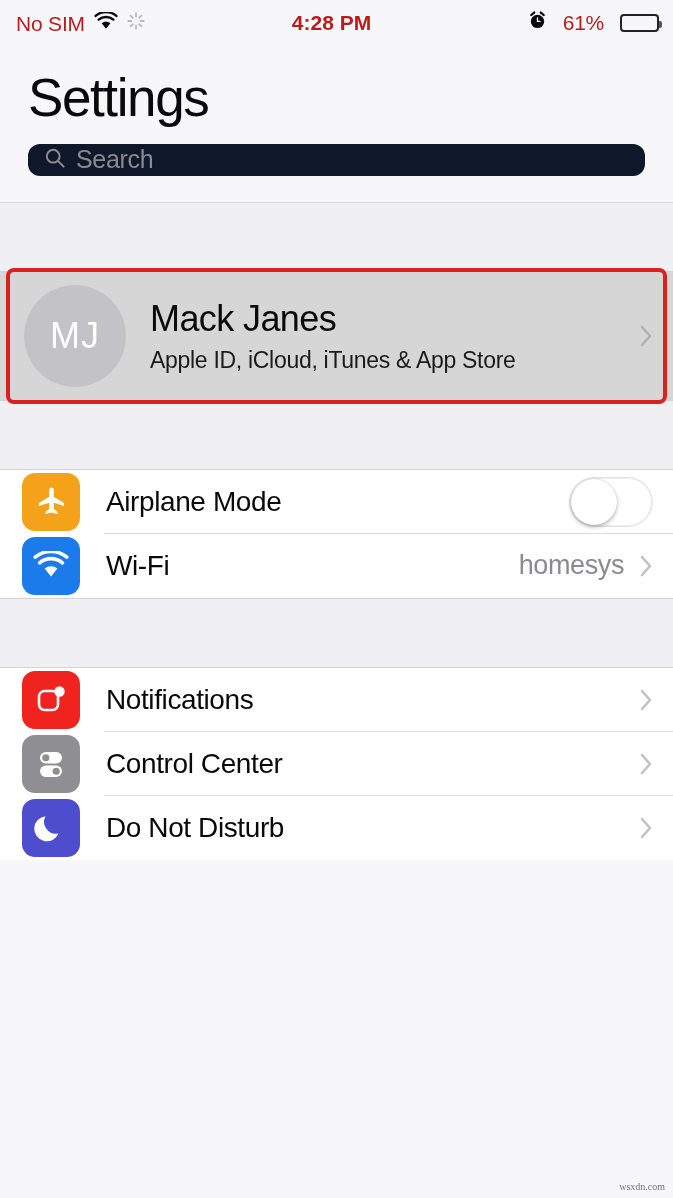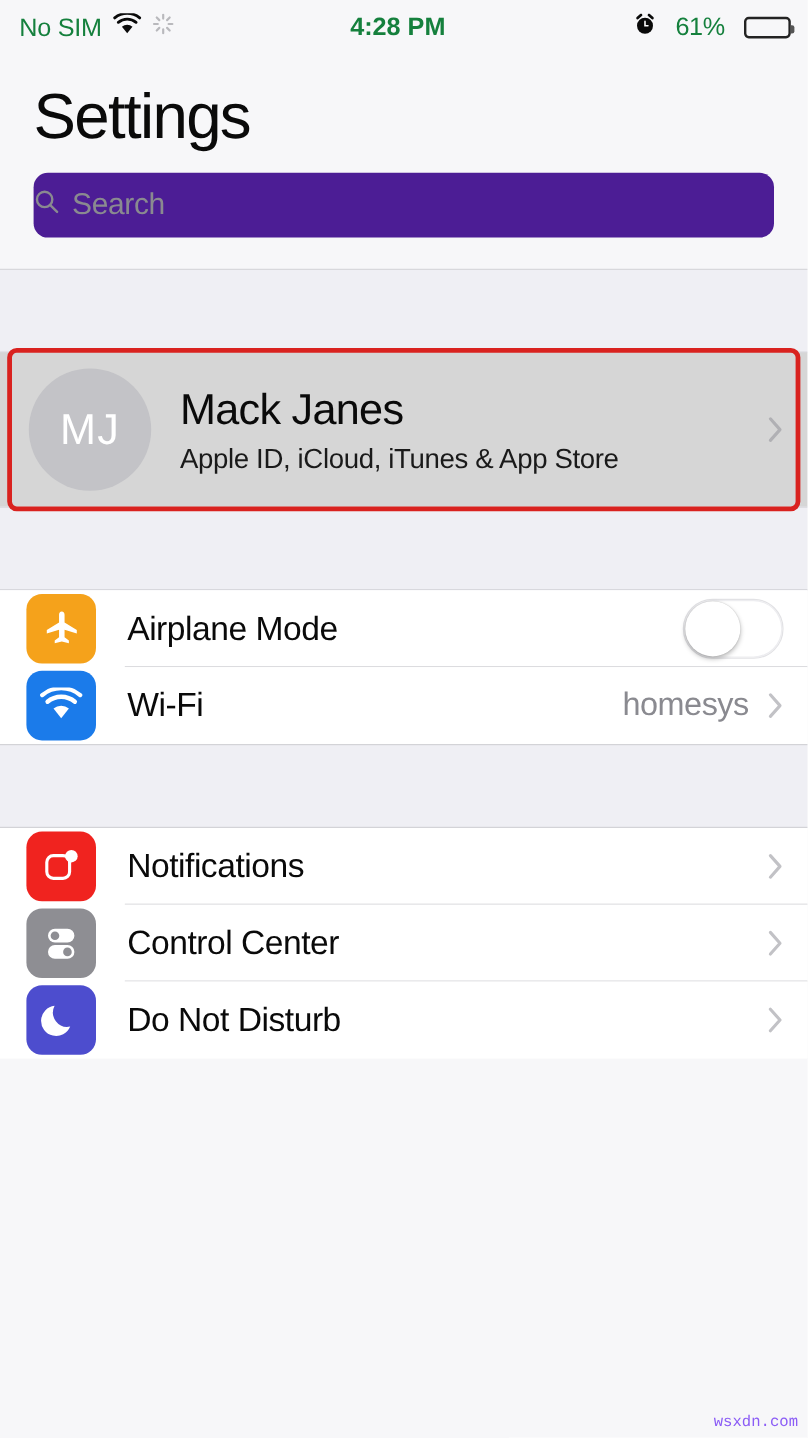--- a/index.html
+++ b/index.html
@@ -30,7 +30,7 @@
     padding: 0 14px 0 16px;
     background: #f7f7f9;
     font-size: 21px;
-    color: #15803d;
+    color: #b91c1c;
     letter-spacing: -0.2px;
   }
   .sb-left {

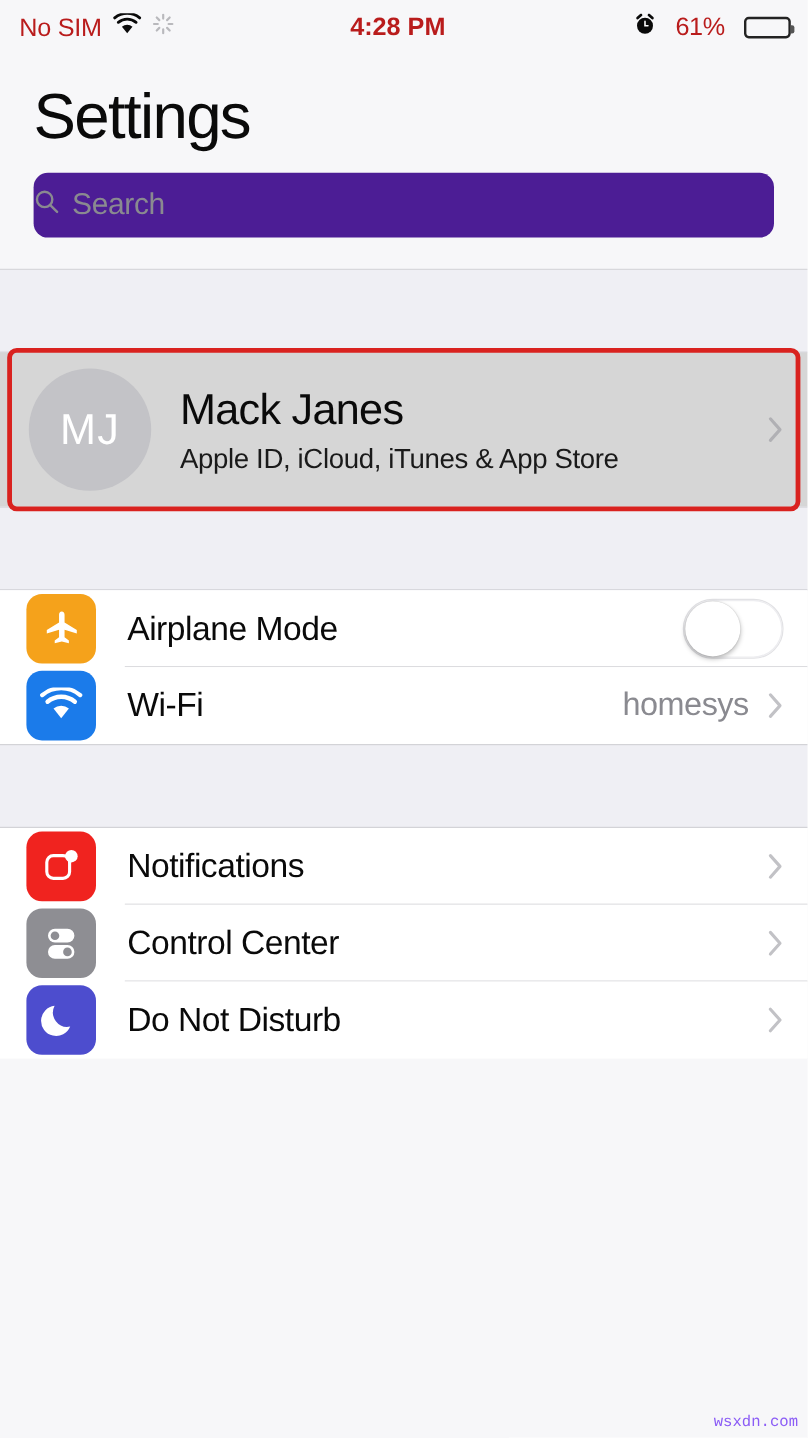--- a/index.html
+++ b/index.html
@@ -100,12 +100,12 @@
     background: #f7f7f9;
   }
   .search-field {
-    height: 54px;
-    background: #4c1d95;
+    height: 32px;
+    background: #0f172a;
     border-radius: 12px;
     display: flex;
     align-items: center;
-    padding: 0 0;
+    padding: 0 16px;
     gap: 10px;
   }
   .search-placeholder {

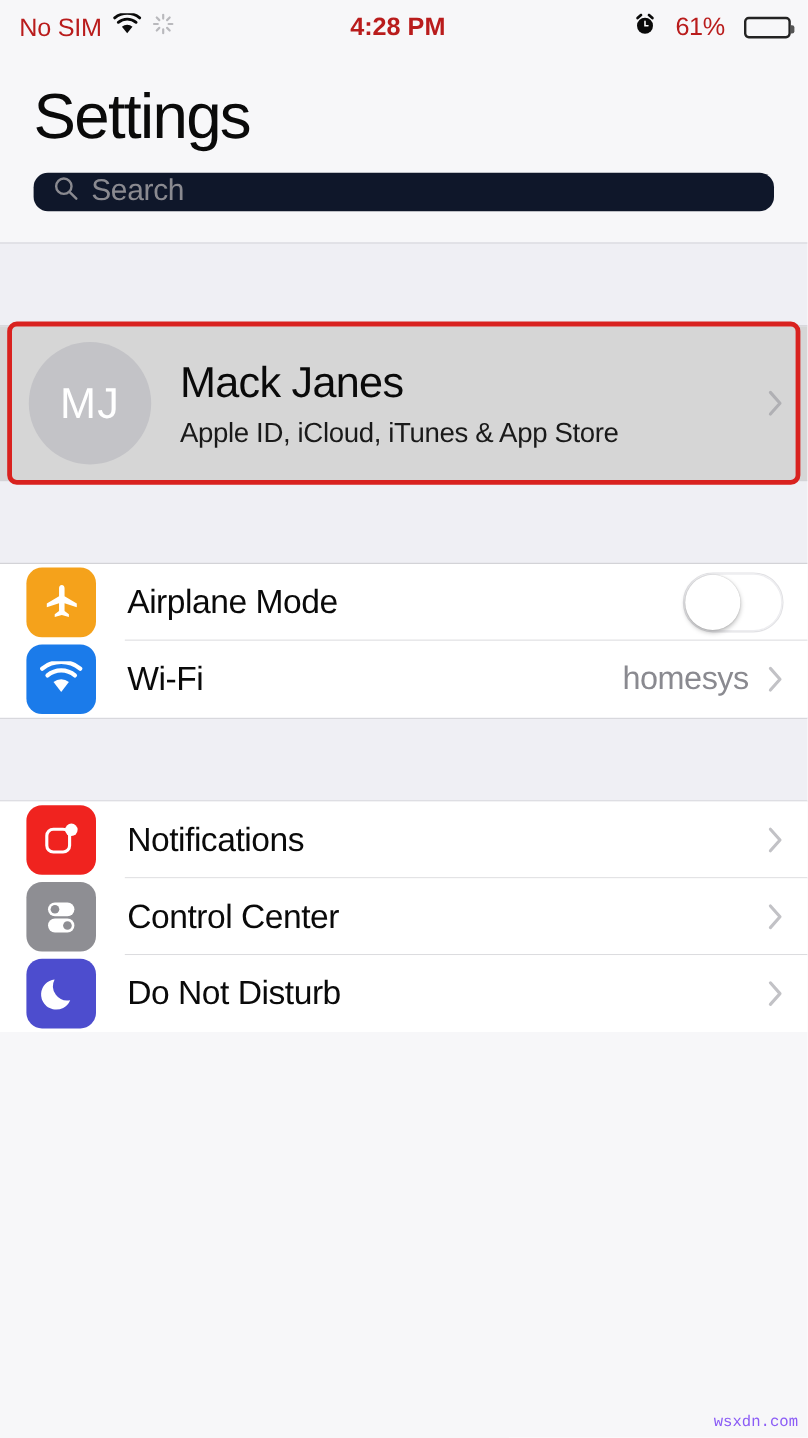--- a/index.html
+++ b/index.html
@@ -252,9 +252,9 @@
     position: absolute;
     right: 8px;
     bottom: 6px;
-    font-size: 13px;
-    color: #8b5cf6;
-    font-family: Liberation Mono, monospace;
+    font-size: 10px;
+    color: #737373;
+    font-family: Liberation Serif, serif;
   }
 </style>
 </head>

